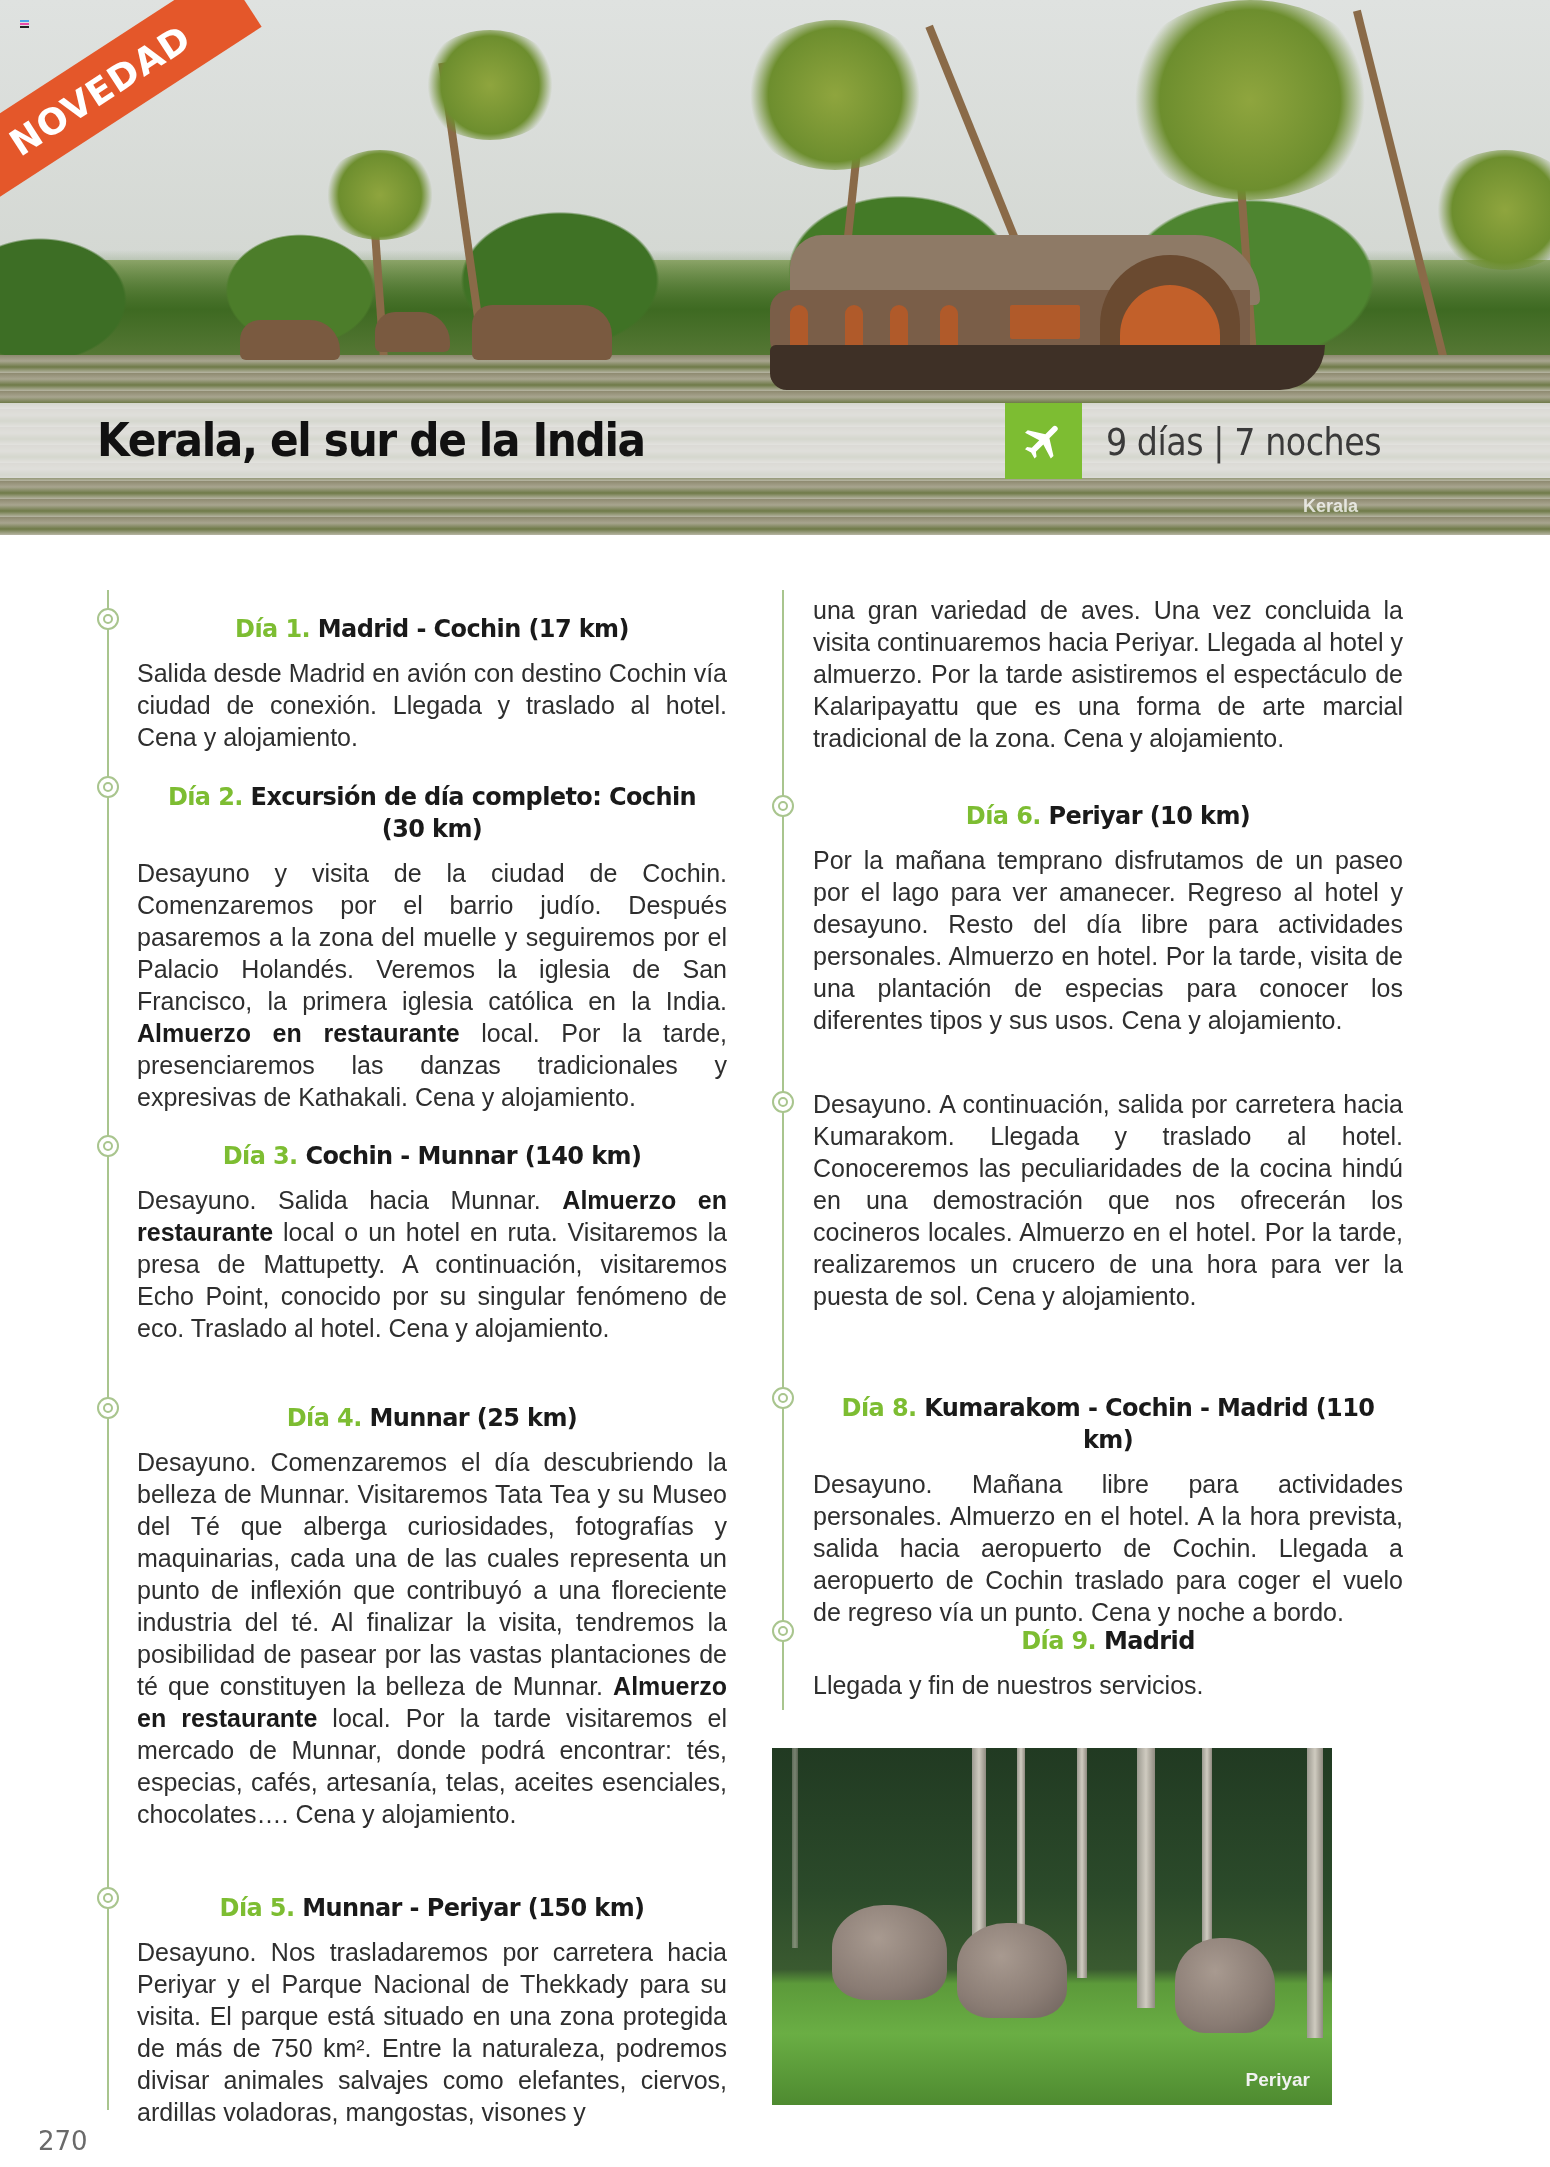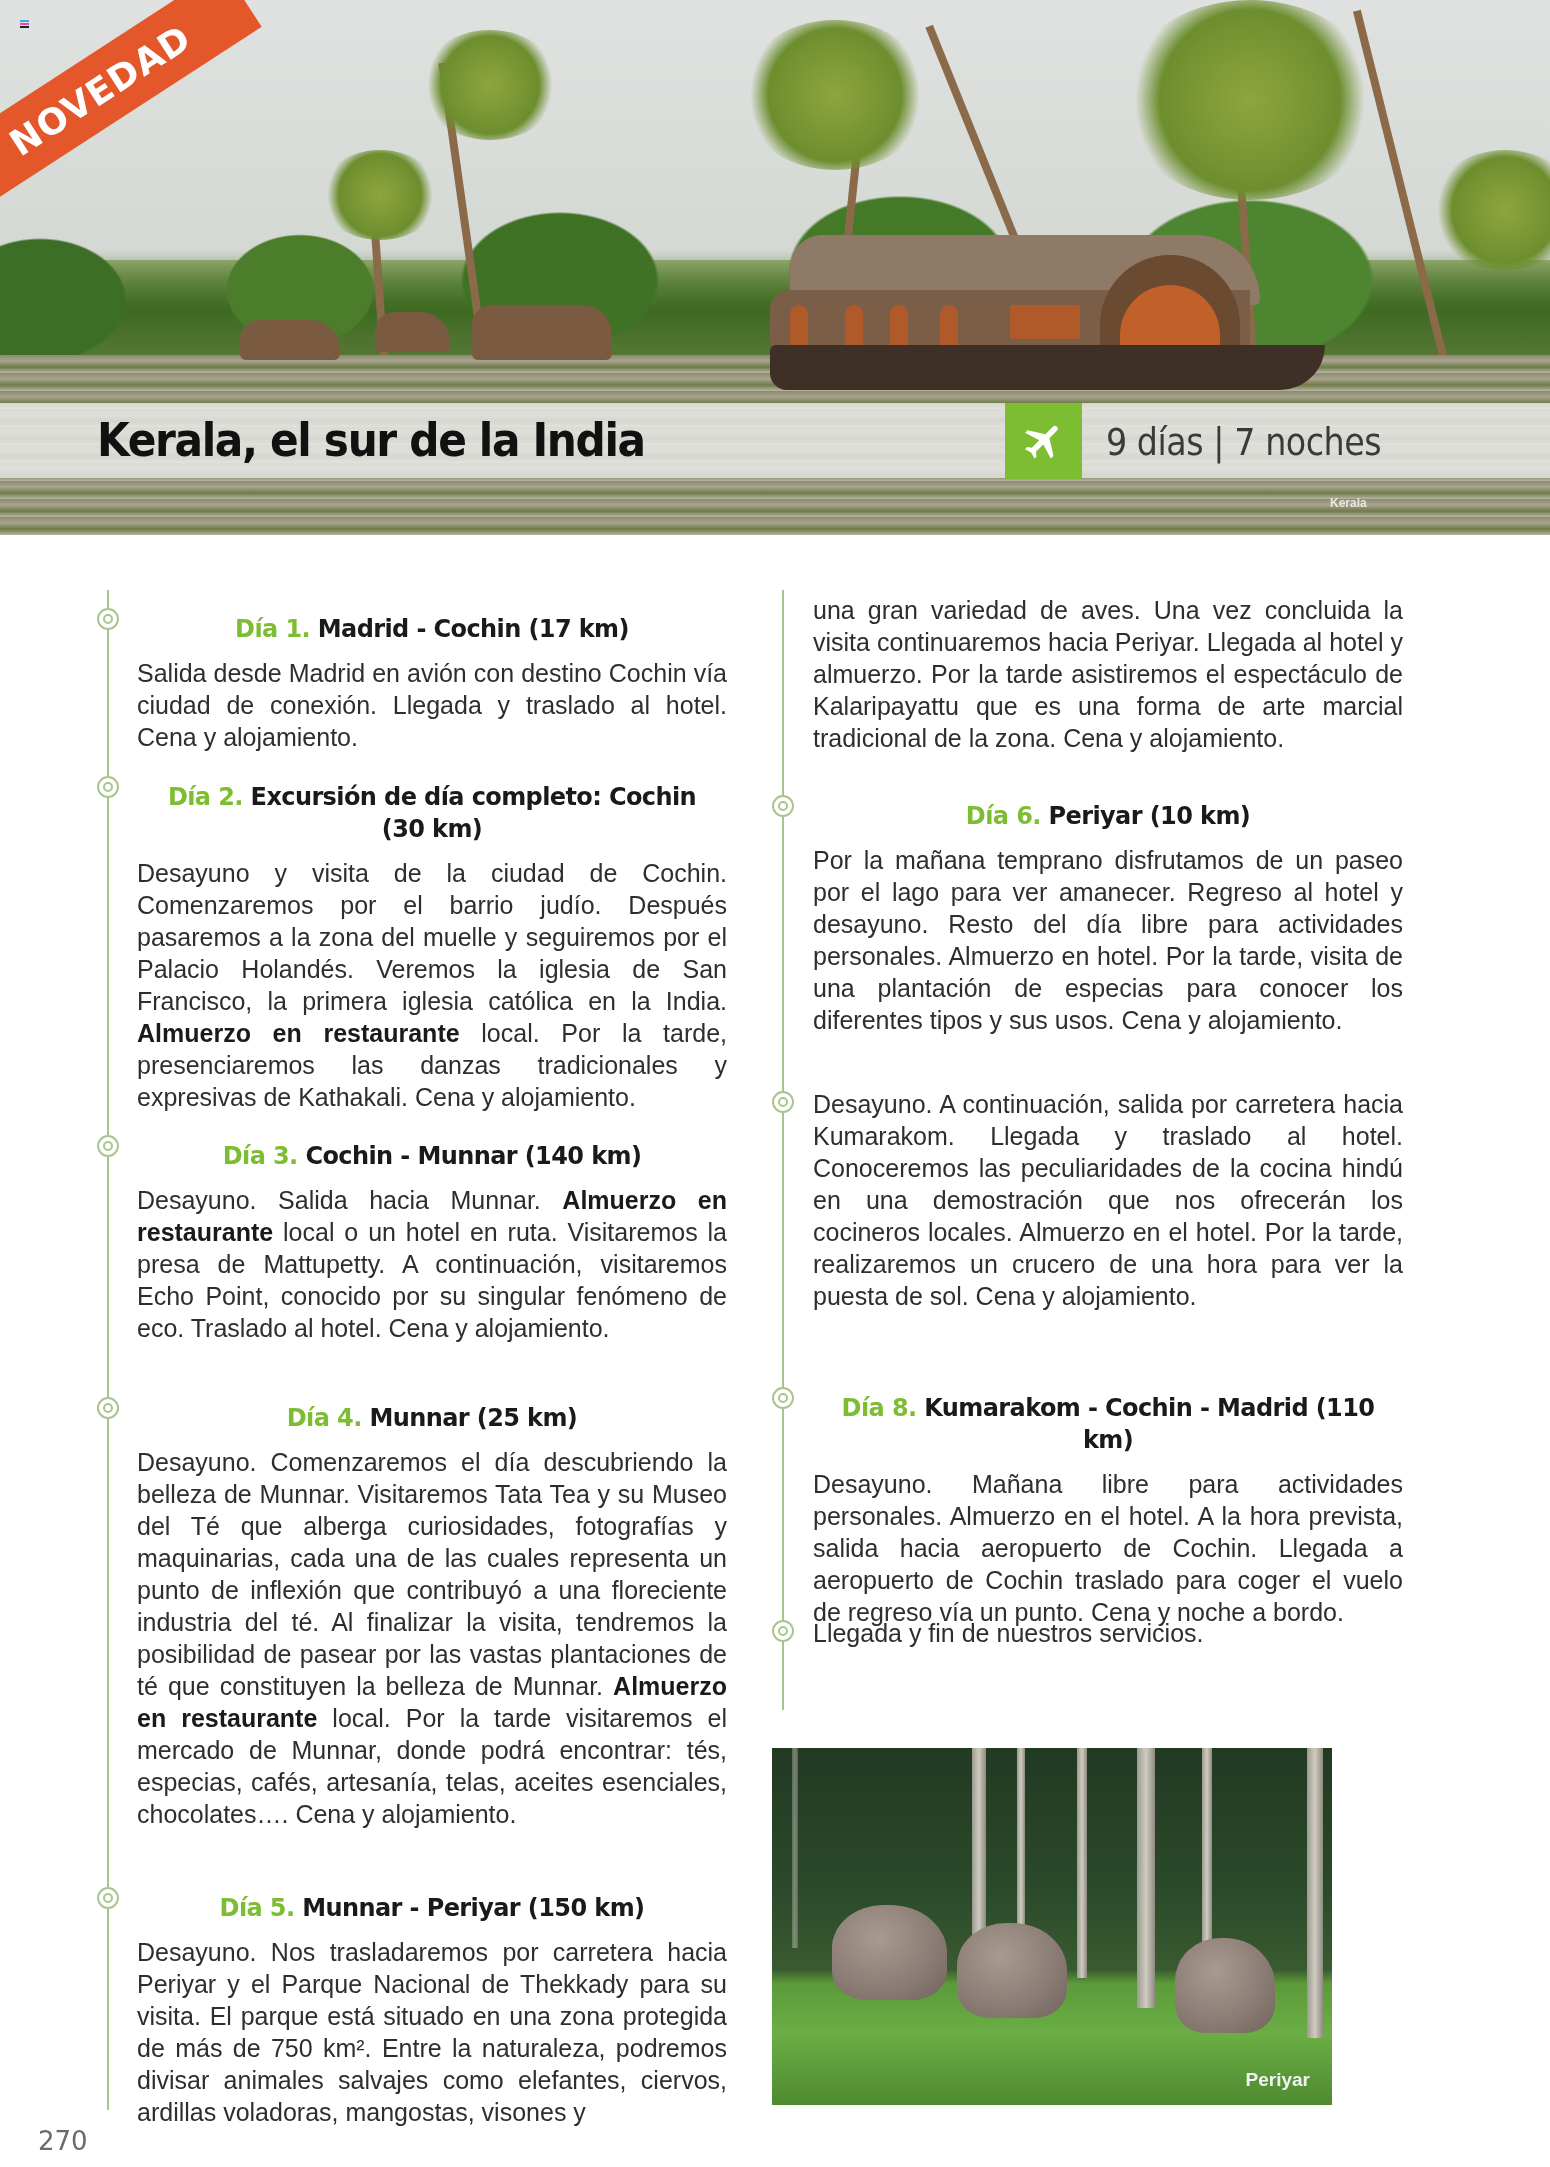--- a/index.html
+++ b/index.html
@@ -49,7 +49,7 @@
                display: flex; align-items: center; justify-content: center; }
   .duration { position: absolute; left: 1106px; top: 418px; font-family: "DejaVu Sans", sans-serif; font-size: 37px; color: #3a3a3a;
               letter-spacing: -0.5px; line-height: 50px; transform: scaleX(0.9); transform-origin: left center; }
-  .hero-caption { position: absolute; left: 1330px; top: 496px; font-size: 12px; color: #ffffff; opacity: 0.75; font-weight: bold; }
+  .hero-caption { position: absolute; left: 1303px; top: 496px; font-size: 18px; color: #ffffff; opacity: 0.75; font-weight: bold; }
 
   
   .tl-line { position: absolute; width: 2px; background: #a9c58e; }

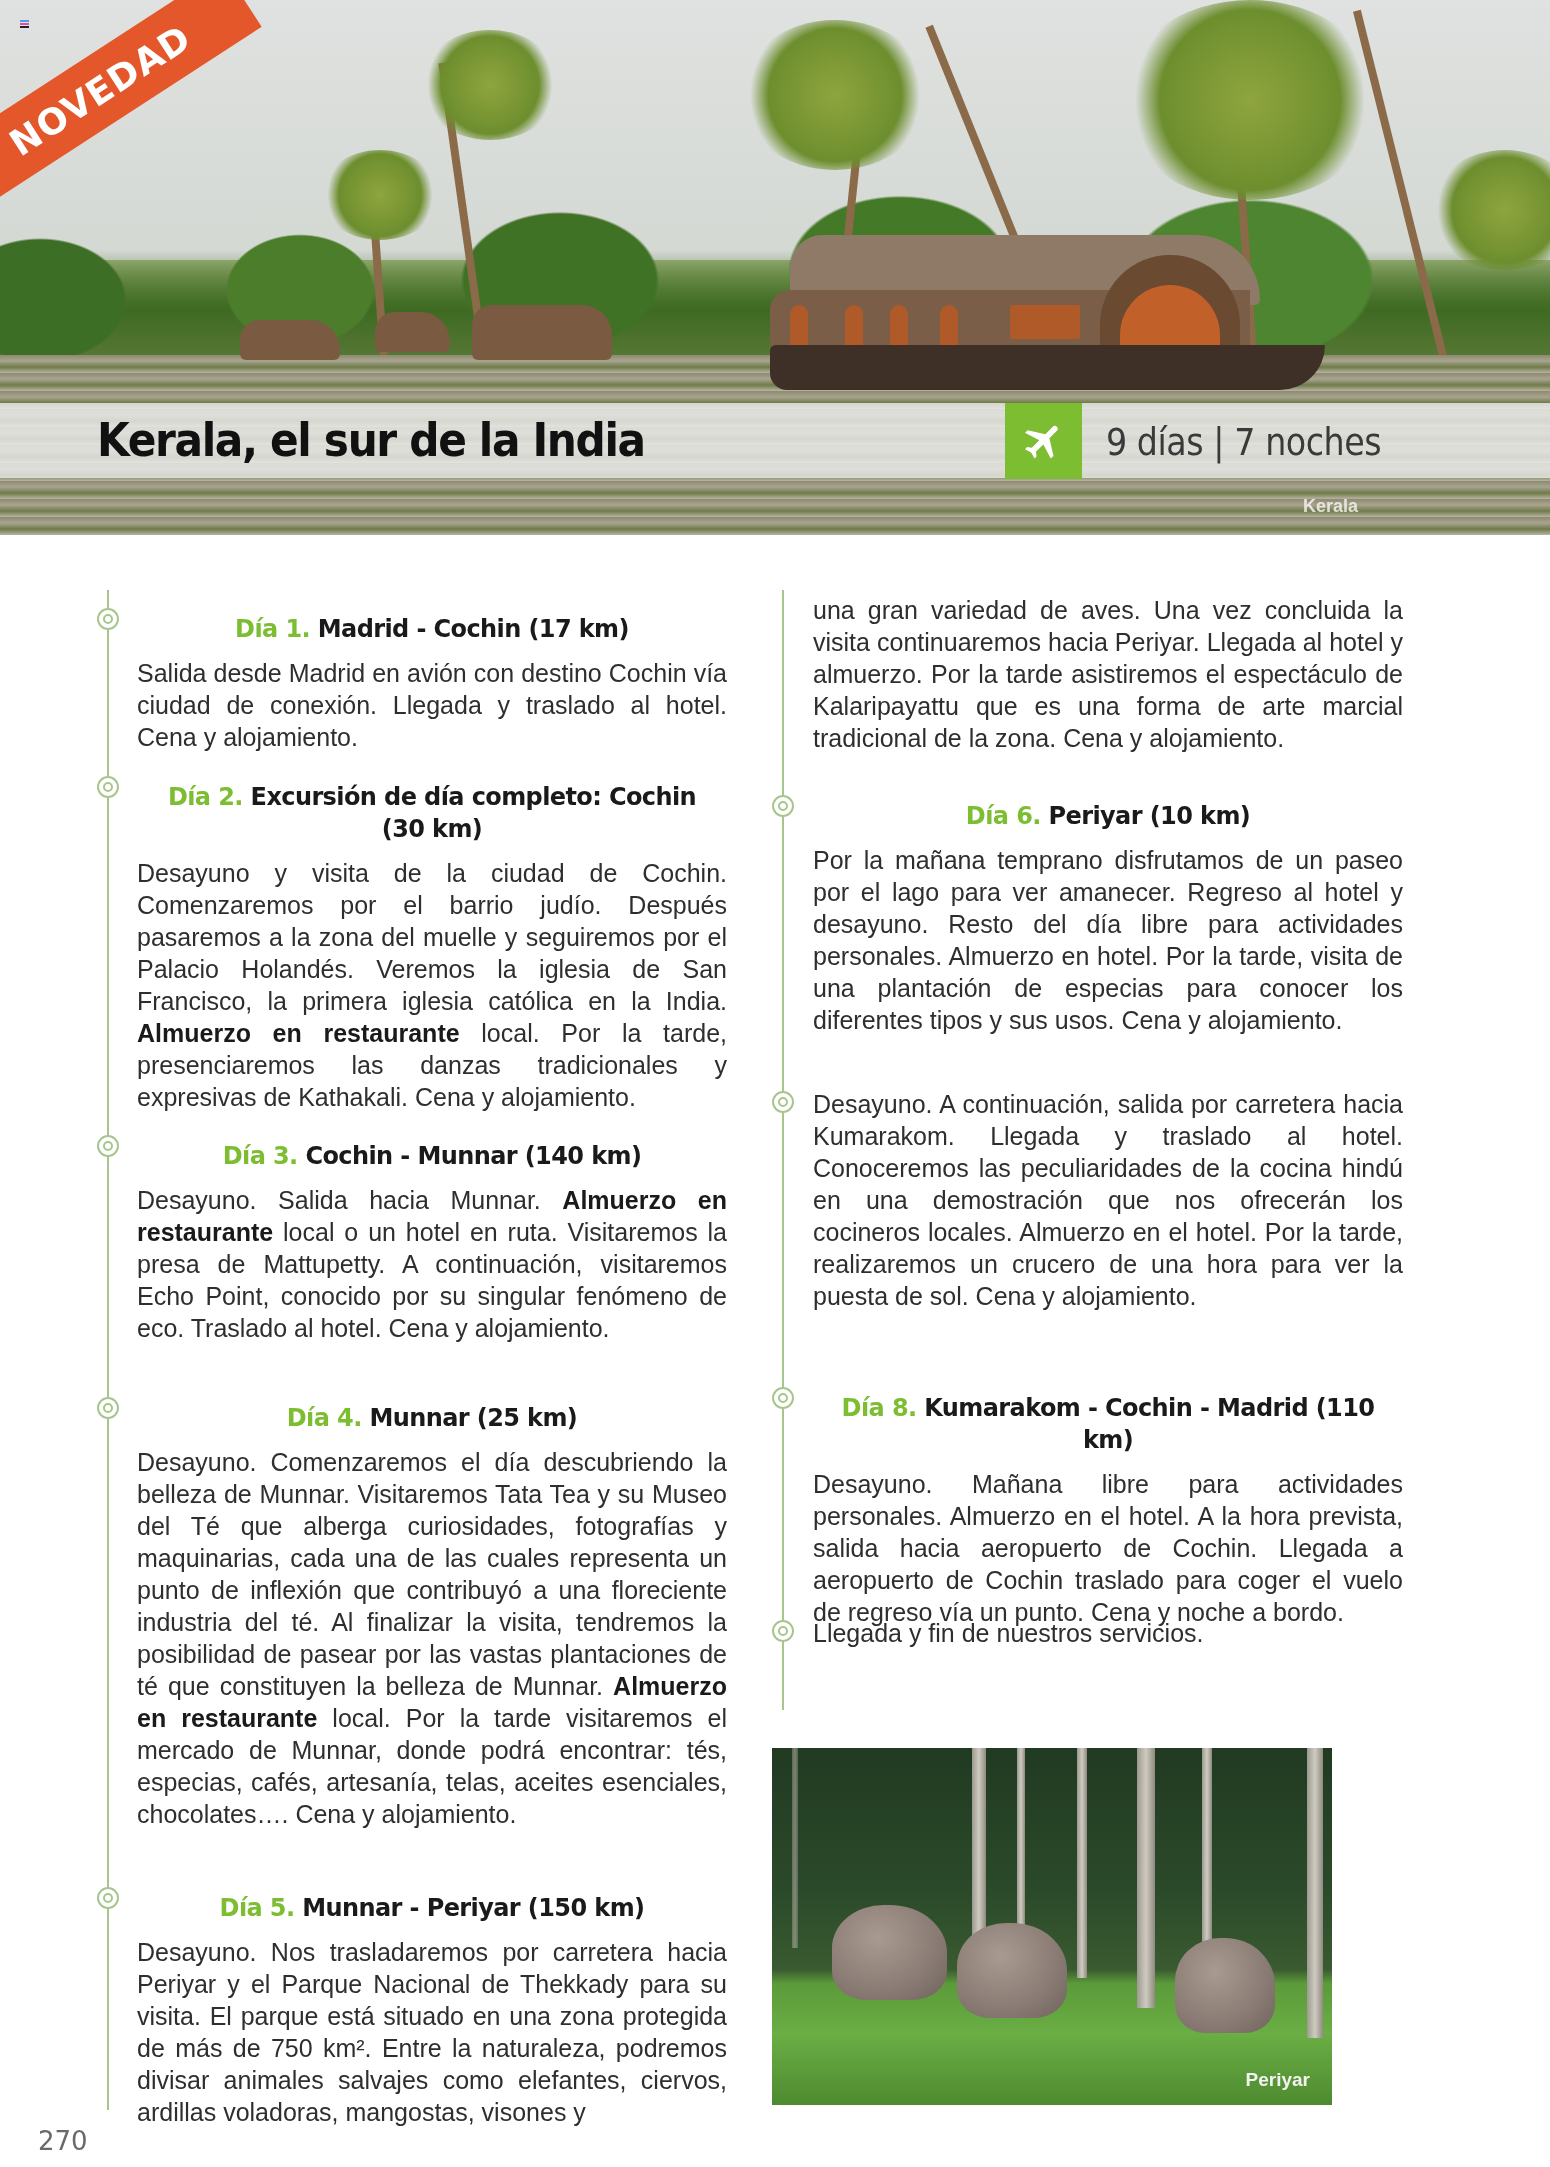--- a/index.html
+++ b/index.html
@@ -189,6 +189,7 @@
 </div>
 
 <div class="day right-col" style="top:1613px;">
+  <h3><span class="num">Día 9.</span> <span>Madrid</span></h3>
   <p>Llegada y fin de nuestros servicios.</p>
 </div>
 

